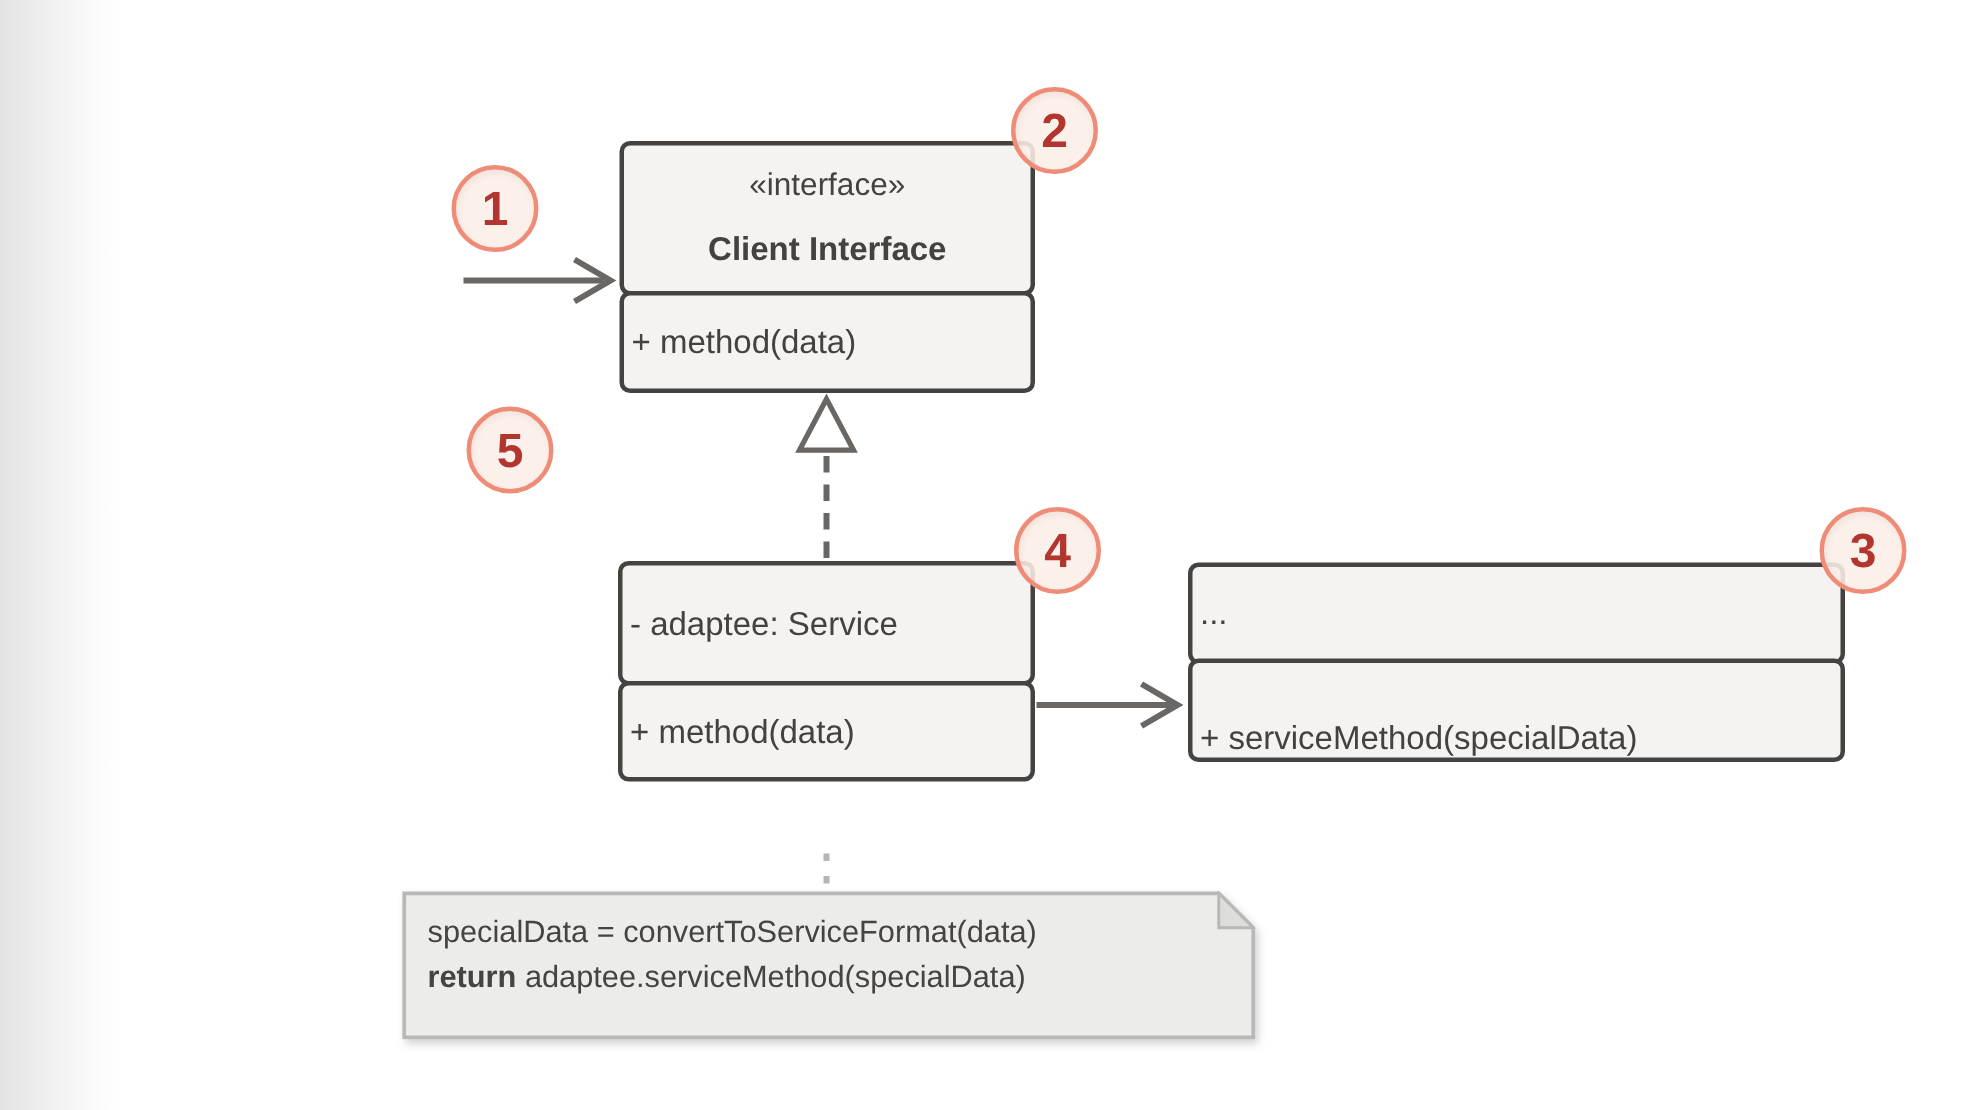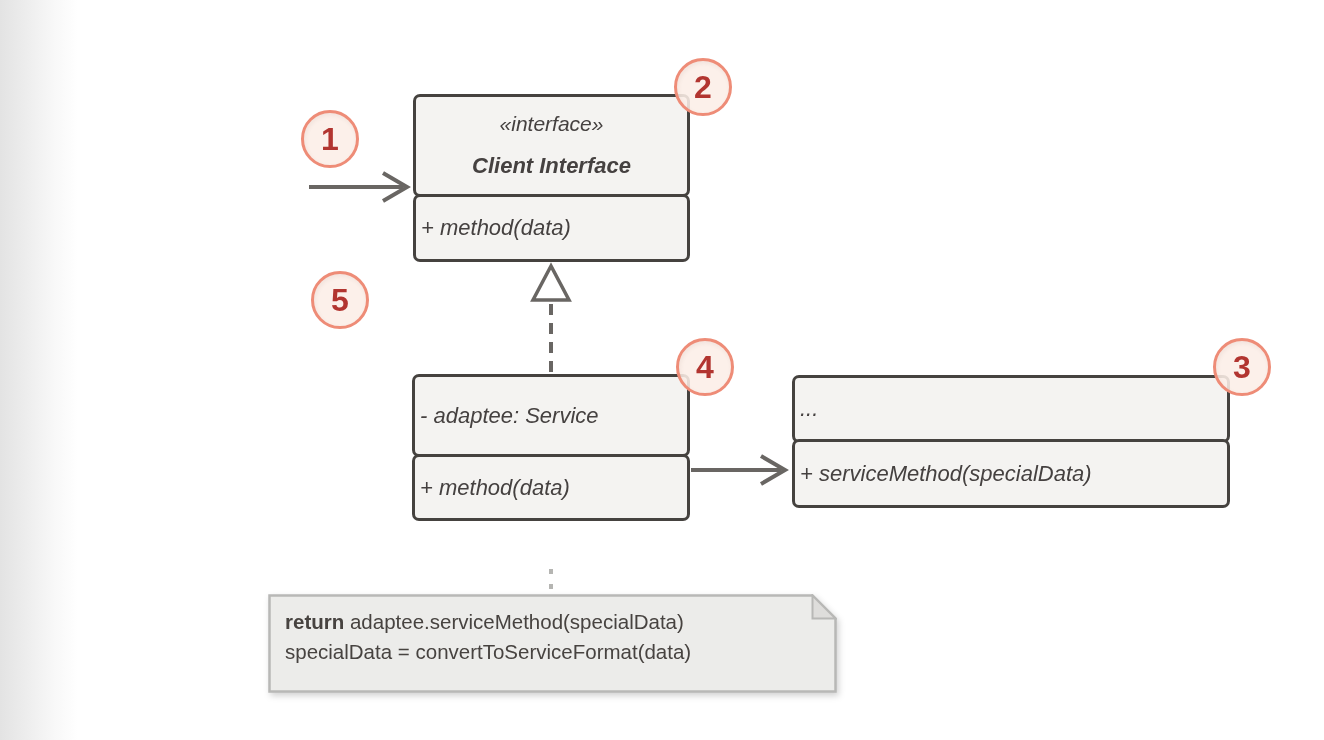--- a/index.html
+++ b/index.html
@@ -22,7 +22,7 @@
     background: linear-gradient(to right, #e3e3e3 0%, #ececec 30%, #f8f8f8 70%, #ffffff 100%);
   }
   
-  .uml-class { position: absolute; font-style: italic; }
+  .uml-class { position: absolute; }
   .compartment {
     position: relative;
     border: 3.5px solid #45423f;

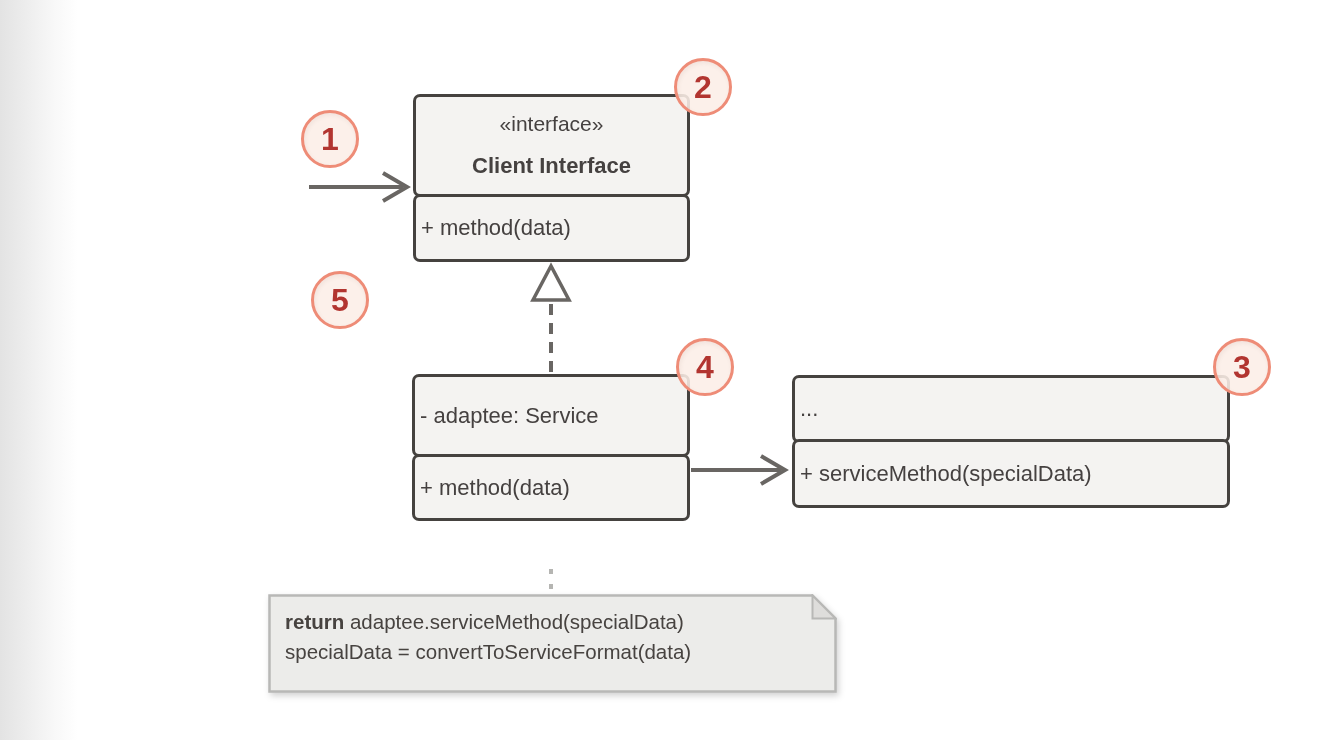--- a/index.html
+++ b/index.html
@@ -54,7 +54,7 @@
   #service { left: 792px; top: 375px; width: 438px; }
   #service .c1 { height: 63px; }
   #service .c2 { height: 67.5px; }
-  #service .c3 { height: 68.5px; }
+  #service .c3 { height: 68.5px; align-items: flex-end; }
 
   
   svg.connectors {

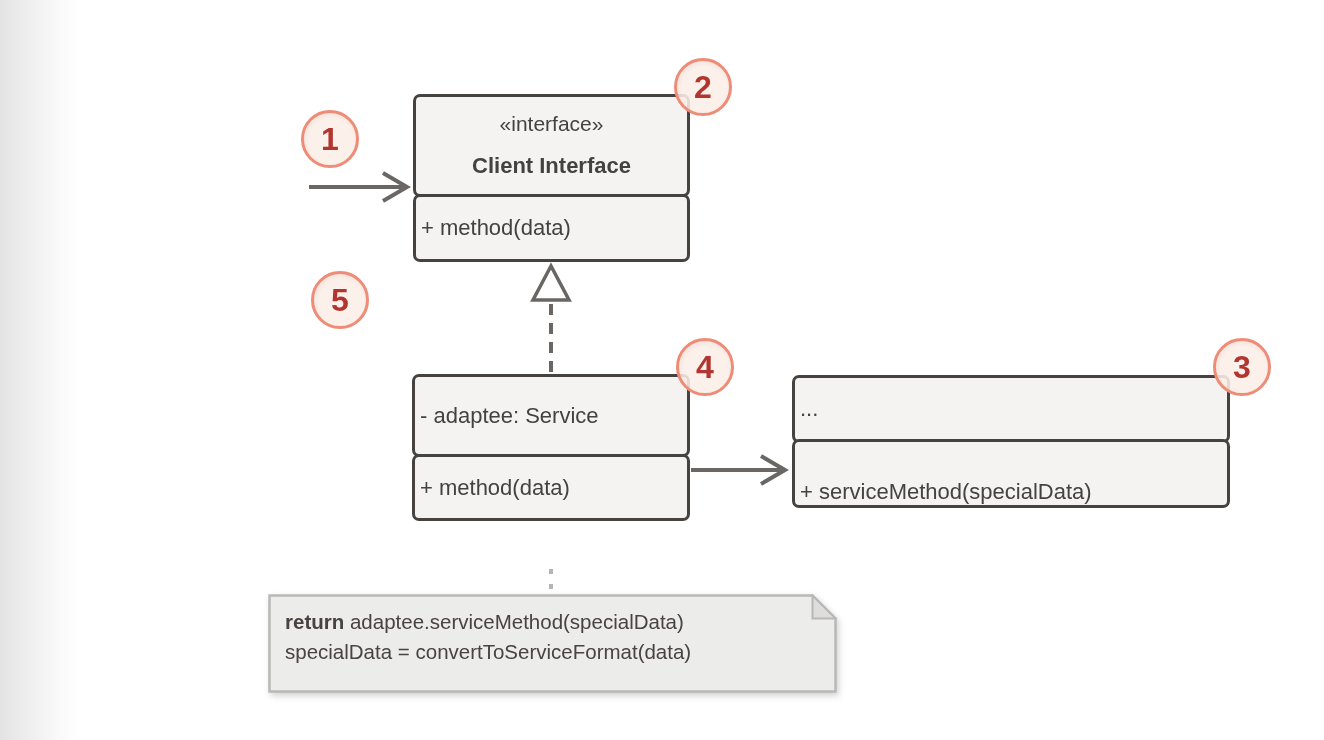--- a/index.html
+++ b/index.html
@@ -169,8 +169,8 @@
       <path d="M544.5,1.5 V24.5 H567.5 Z" fill="#dedddb" stroke="#b8b8b6" stroke-width="2"></path>
     </svg>
     <div class="note-text">
+      <div>specialData = convertToServiceFormat(data)</div>
       <div><span class="kw">return</span> <span>adaptee.serviceMethod(specialData)</span></div>
-      <div>specialData = convertToServiceFormat(data)</div>
     </div>
   </div>
 

